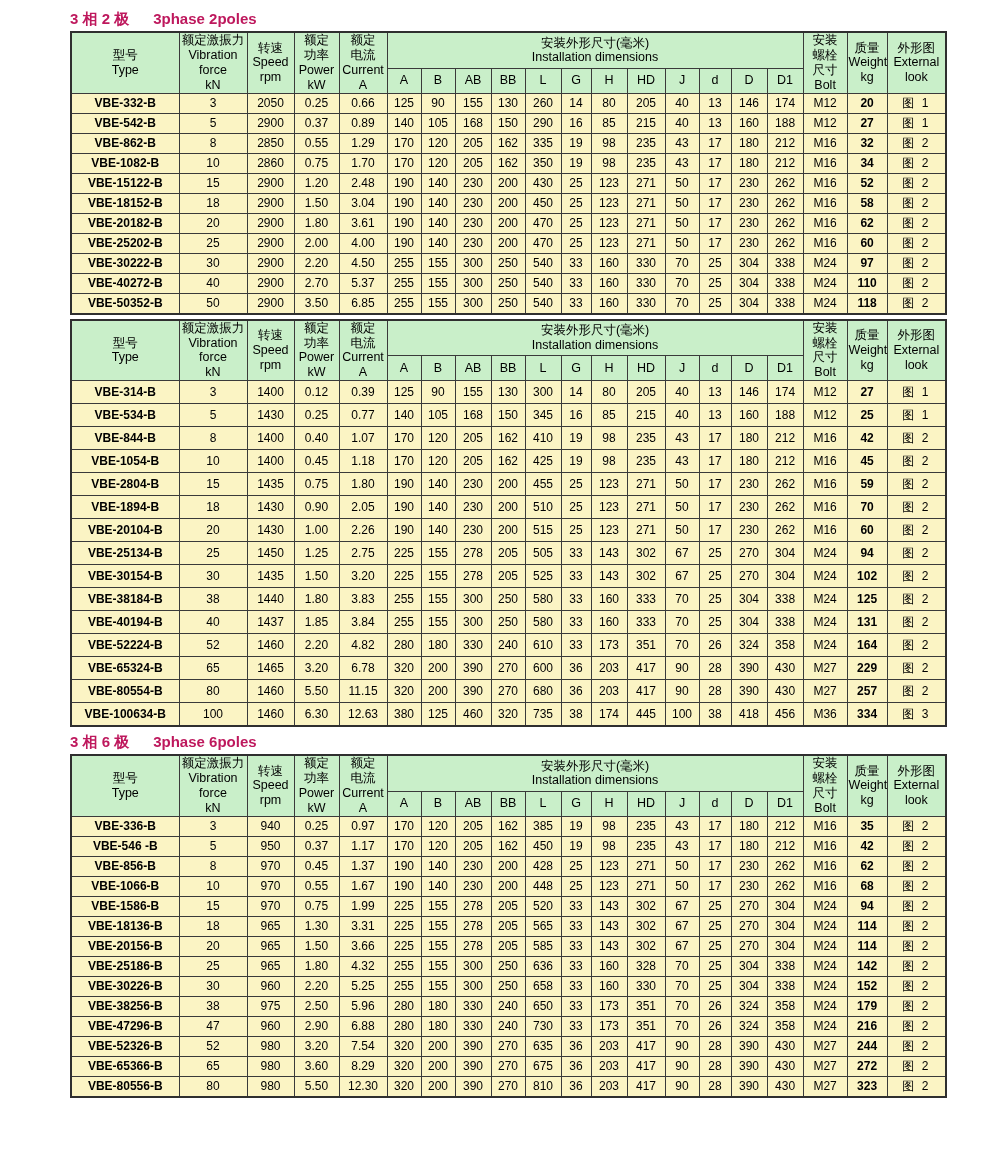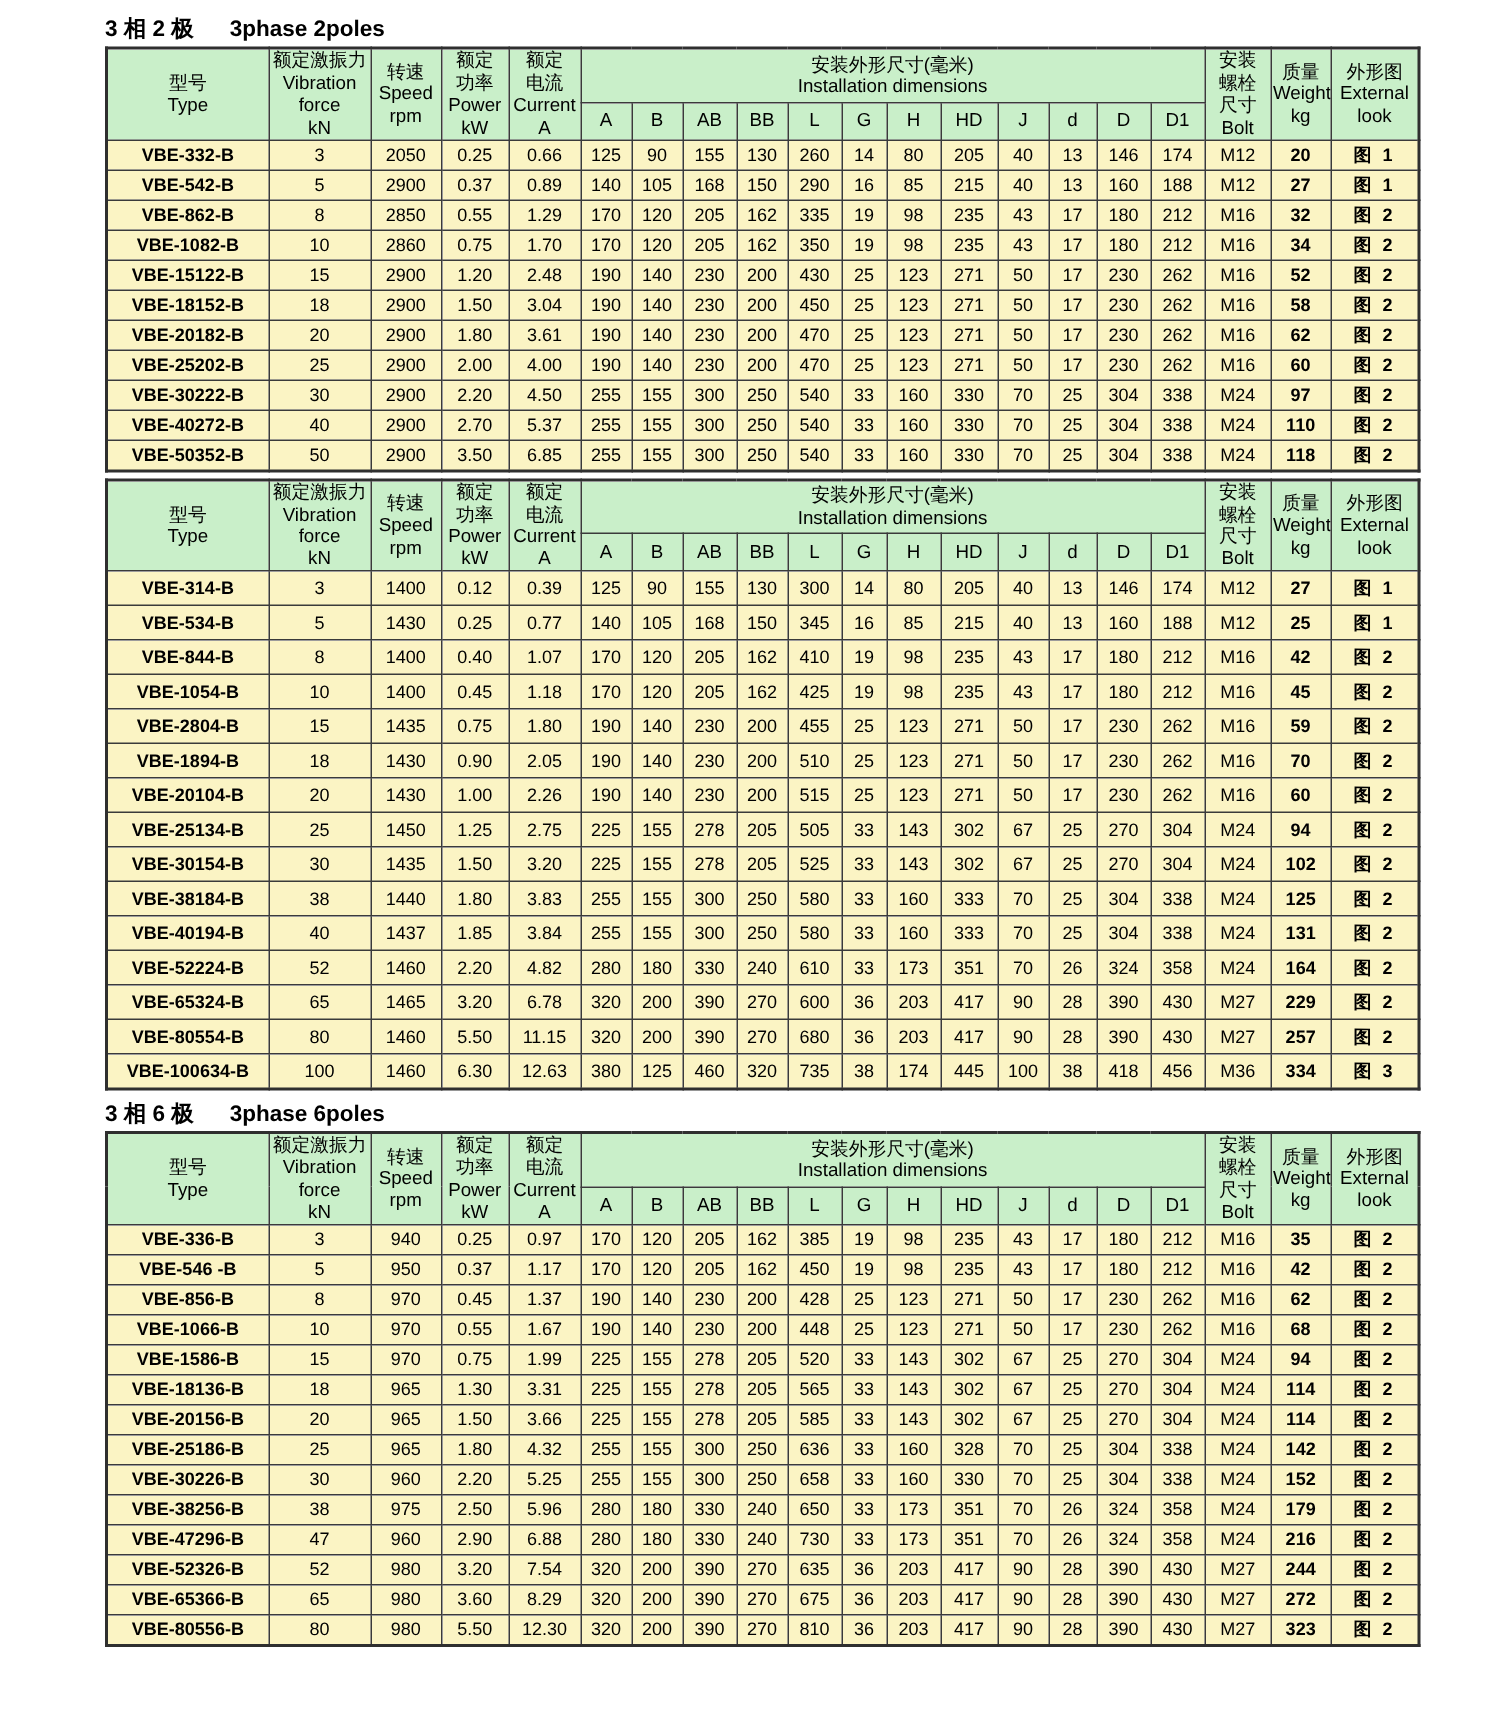--- a/index.html
+++ b/index.html
@@ -28,7 +28,7 @@
     font-size:15px;
     font-weight:bold;
     margin:6px 0 2px 0;
-    color:#000000;
+    color:#be185d;
   }
   .section-label .en{margin-left:24px;}
   table.spec{

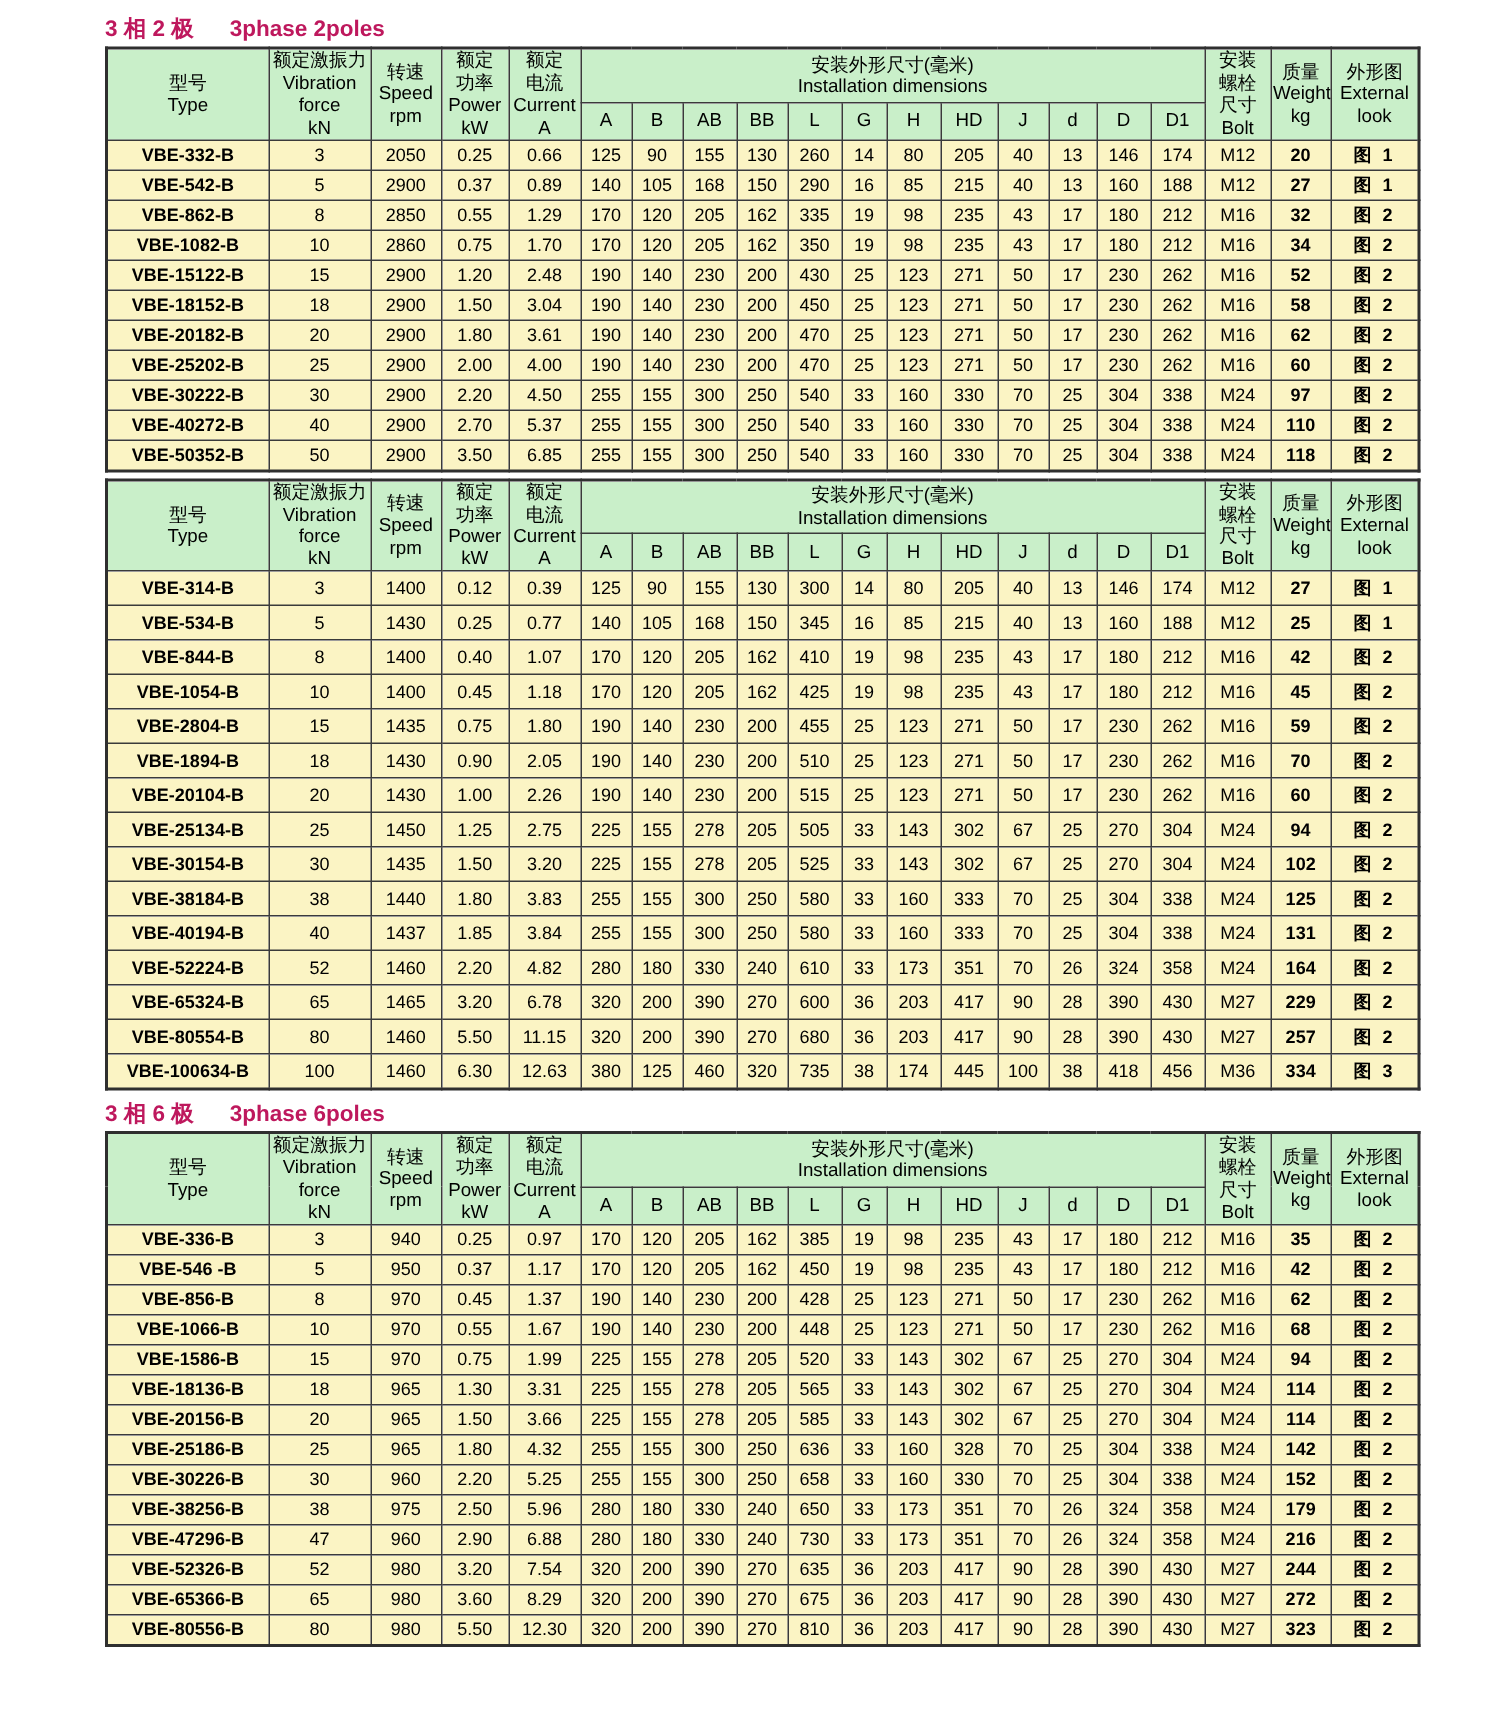--- a/index.html
+++ b/index.html
@@ -64,7 +64,7 @@
   table.spec.tall tbody td{height:22px;}
   table.spec tbody td.type{font-weight:bold;}
   table.spec tbody td.weight{font-weight:bold;}
-  table.spec tbody td.look{letter-spacing:2px;font-weight:bold;}
+  table.spec tbody td.look{letter-spacing:2px;}
 </style>
 </head>
 <body>

